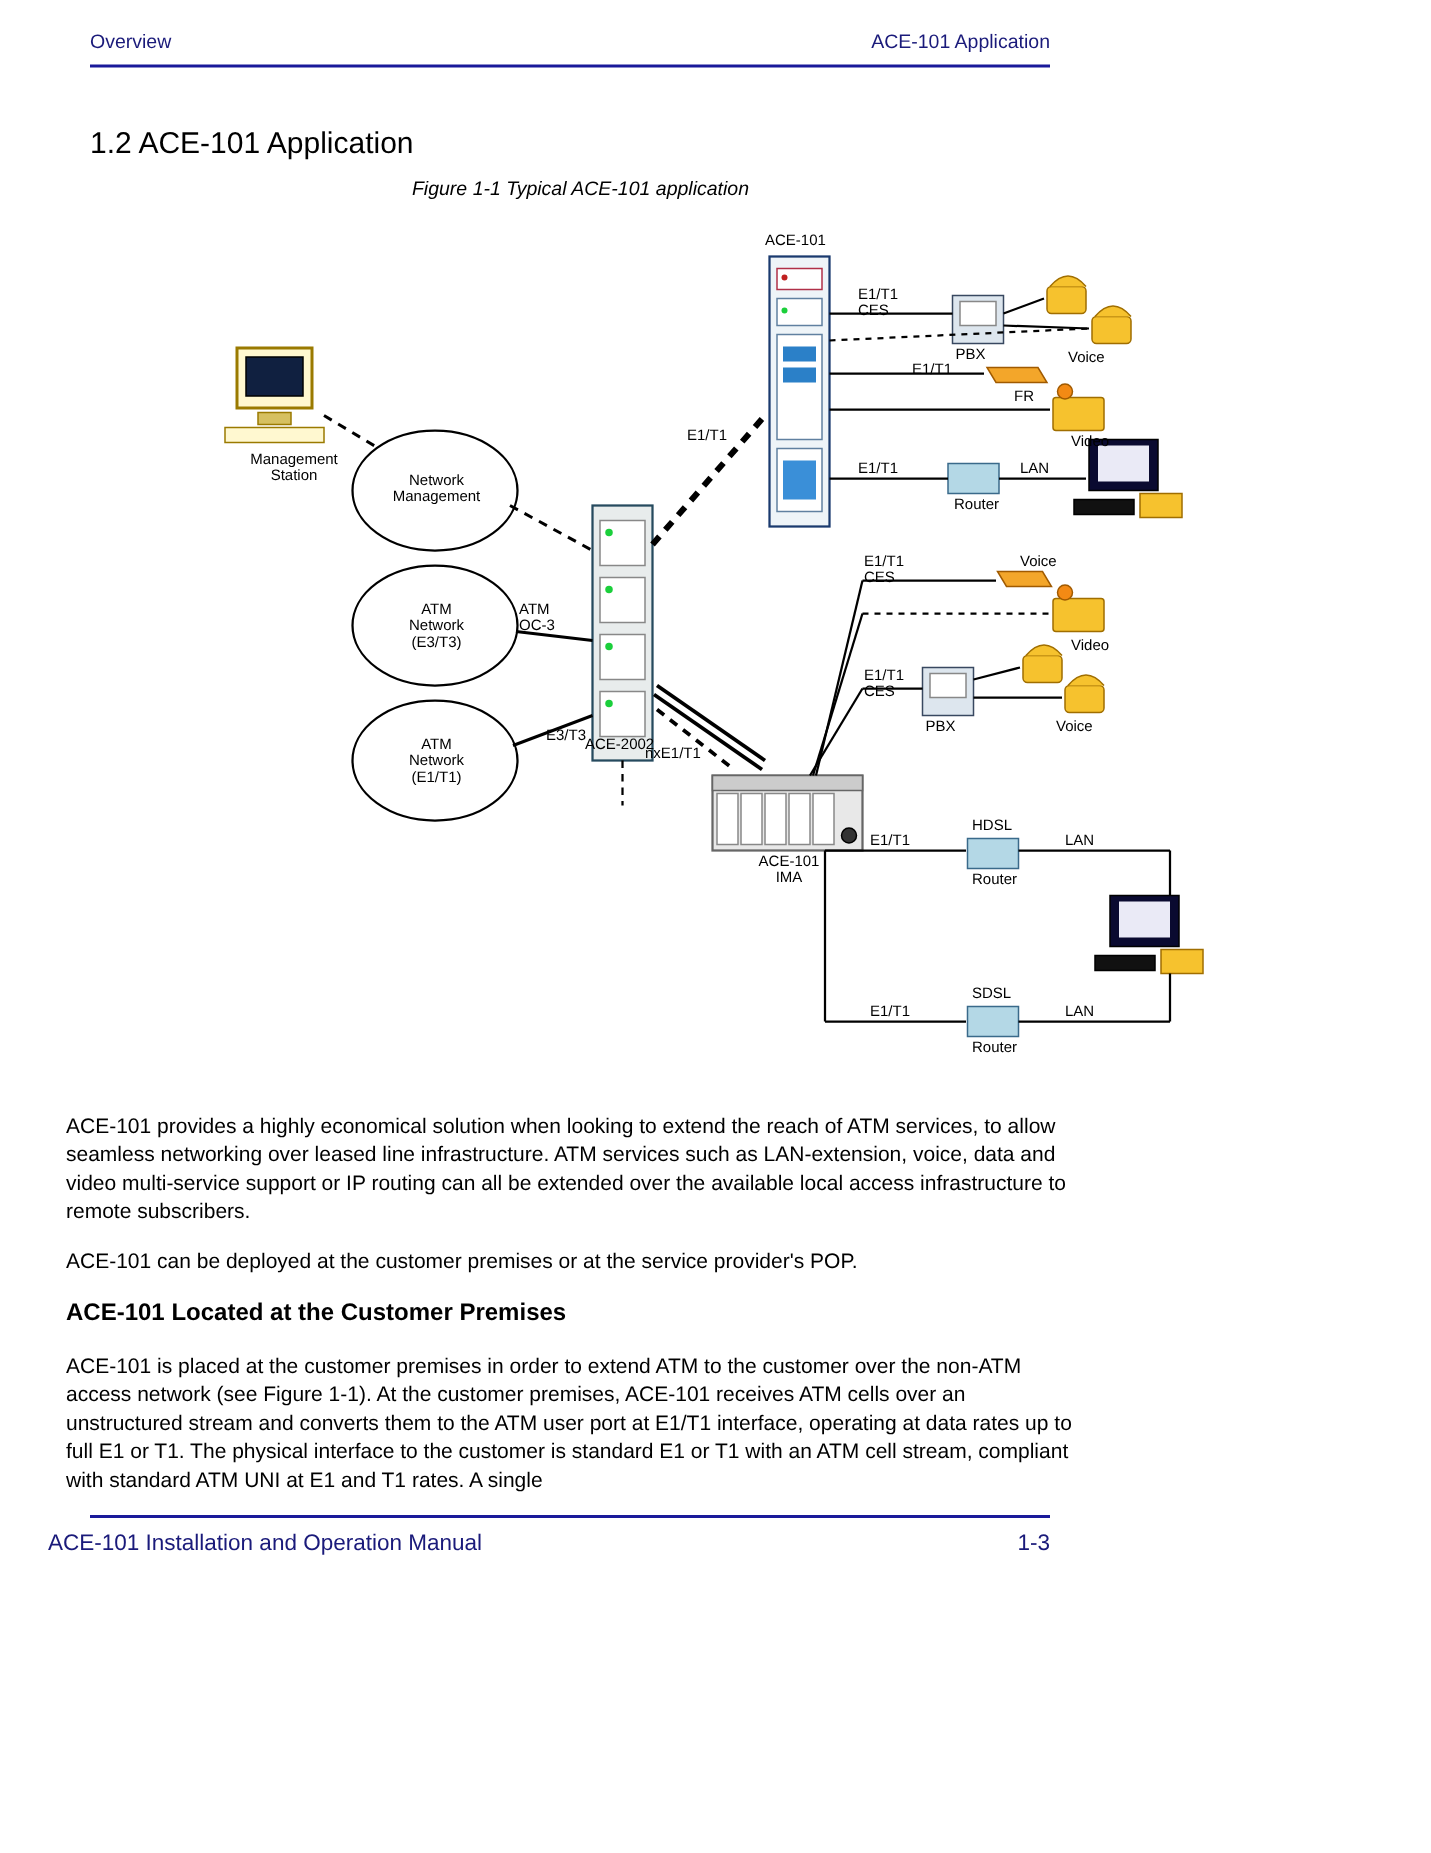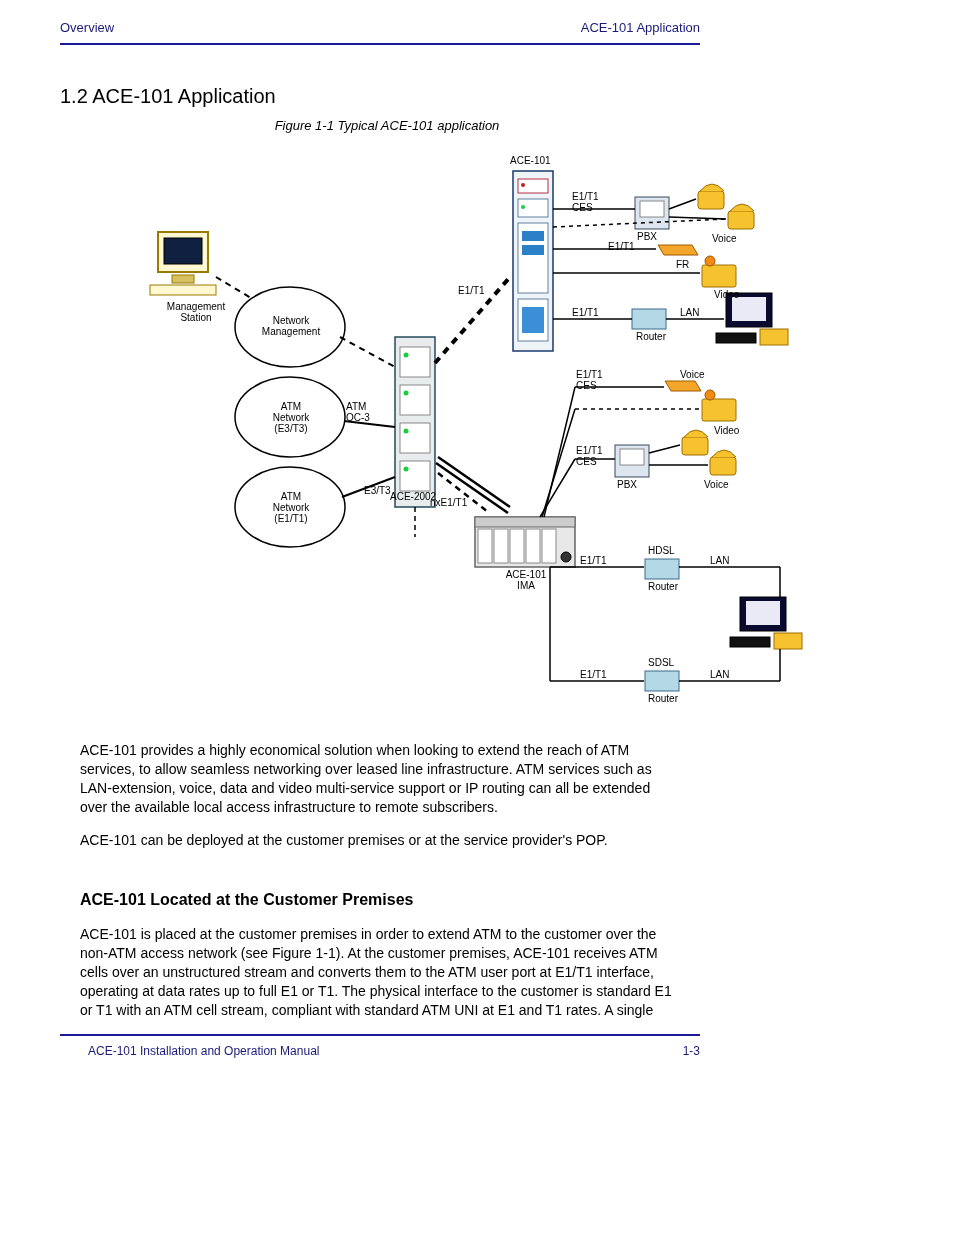--- a/index.html
+++ b/index.html
@@ -49,7 +49,7 @@
   }
   svg { position:absolute; top:0; left:0; }
   .below-diagram {
-    padding: 0 80px;
+    padding: 0 44px;
     font-size: 14px;
     line-height: 1.35;
   }

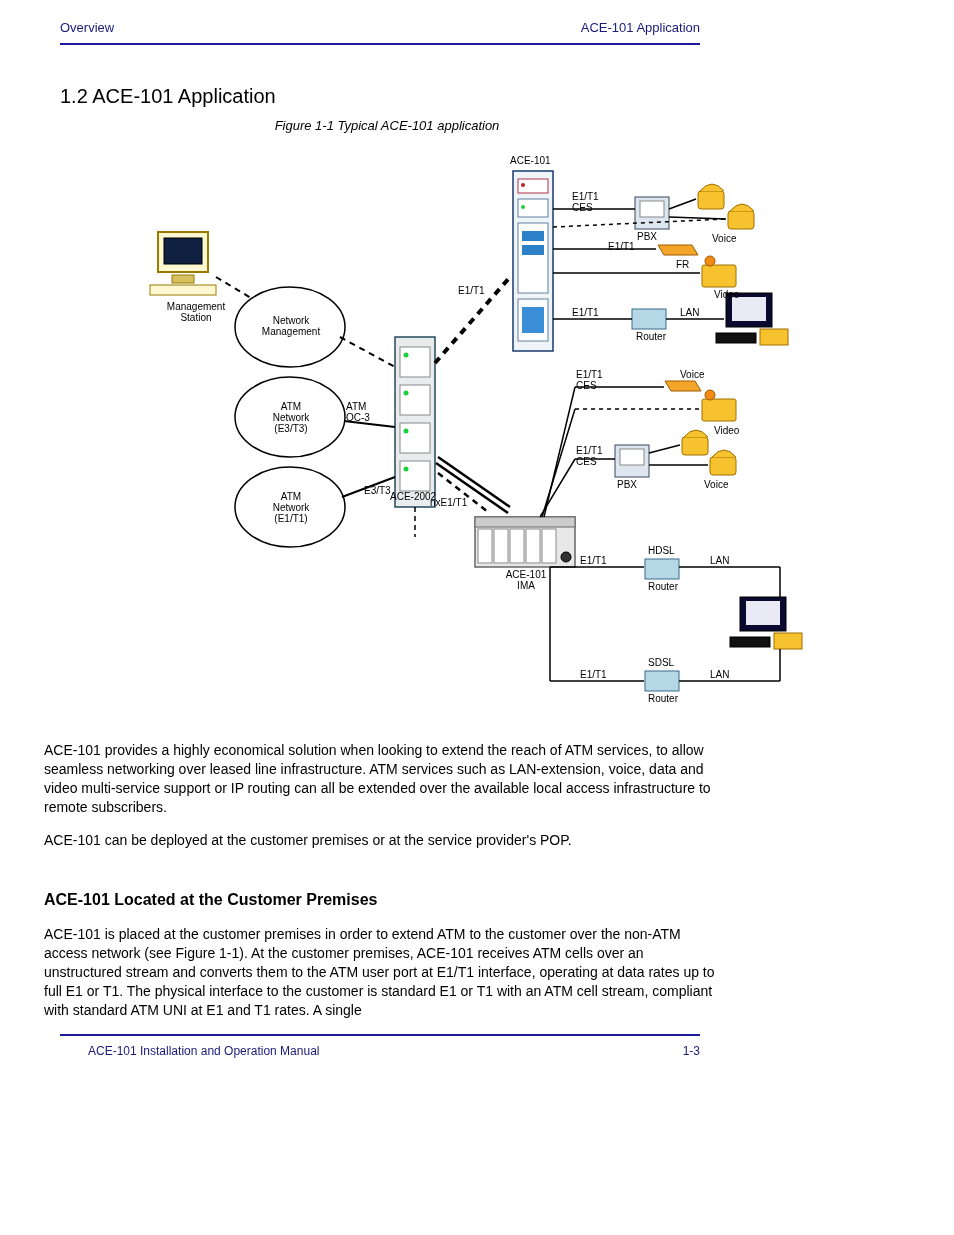--- a/index.html
+++ b/index.html
@@ -55,7 +55,7 @@
   }
   .below-diagram h3 {
     font-size: 16px;
-    margin-top: 40px;
+    margin-top: 16px;
     margin-bottom: 6px;
     font-weight: bold;
   }

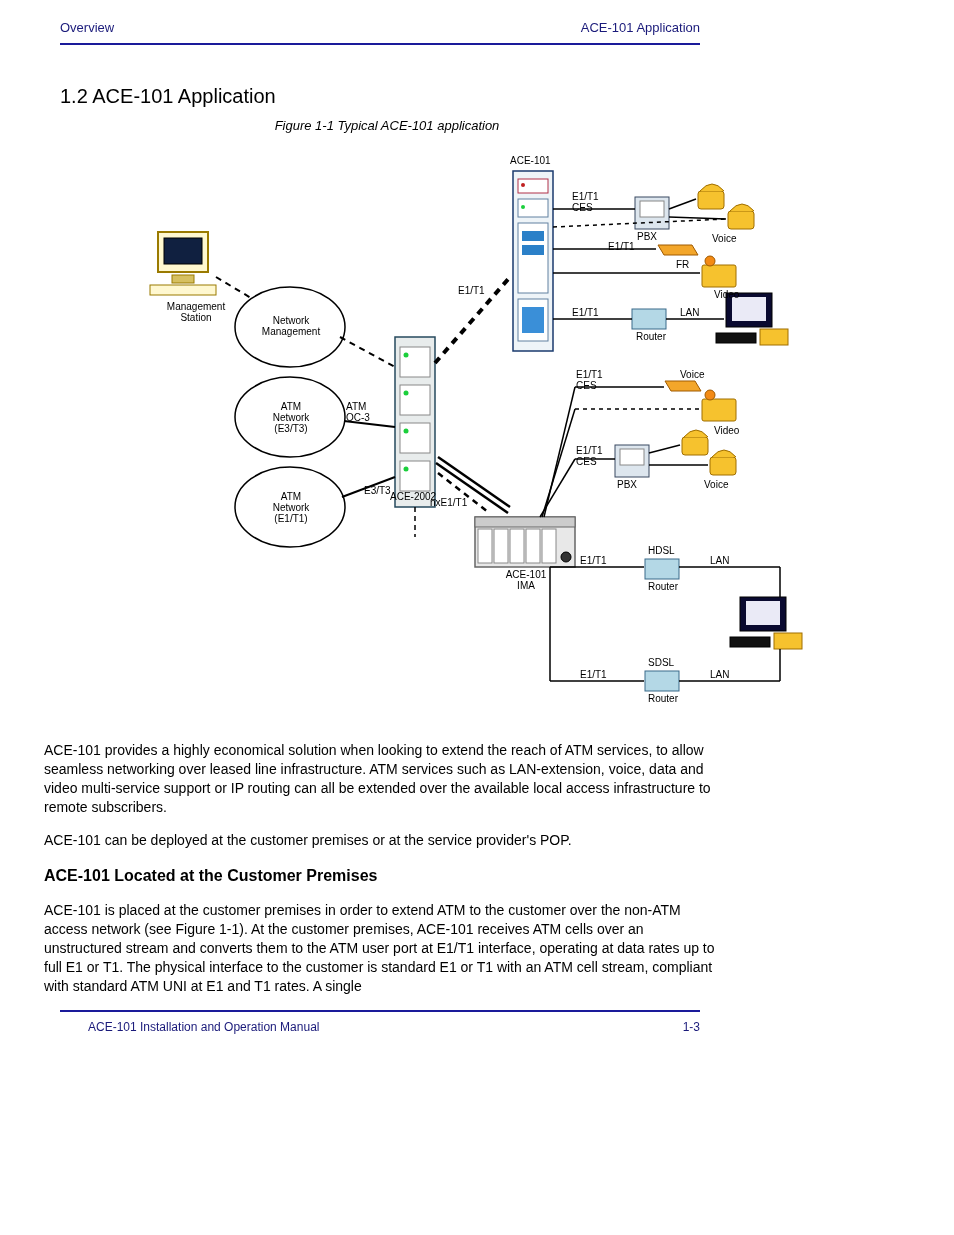--- a/index.html
+++ b/index.html
@@ -62,8 +62,8 @@
   .footer {
     display:flex;
     justify-content:space-between;
-    padding: 8px 60px 20px 88px;
-    font-size: 12px;
+    padding: 8px 60px 20px 32px;
+    font-size: 15px;
     color:#1a1a7a;
   }
 </style>

